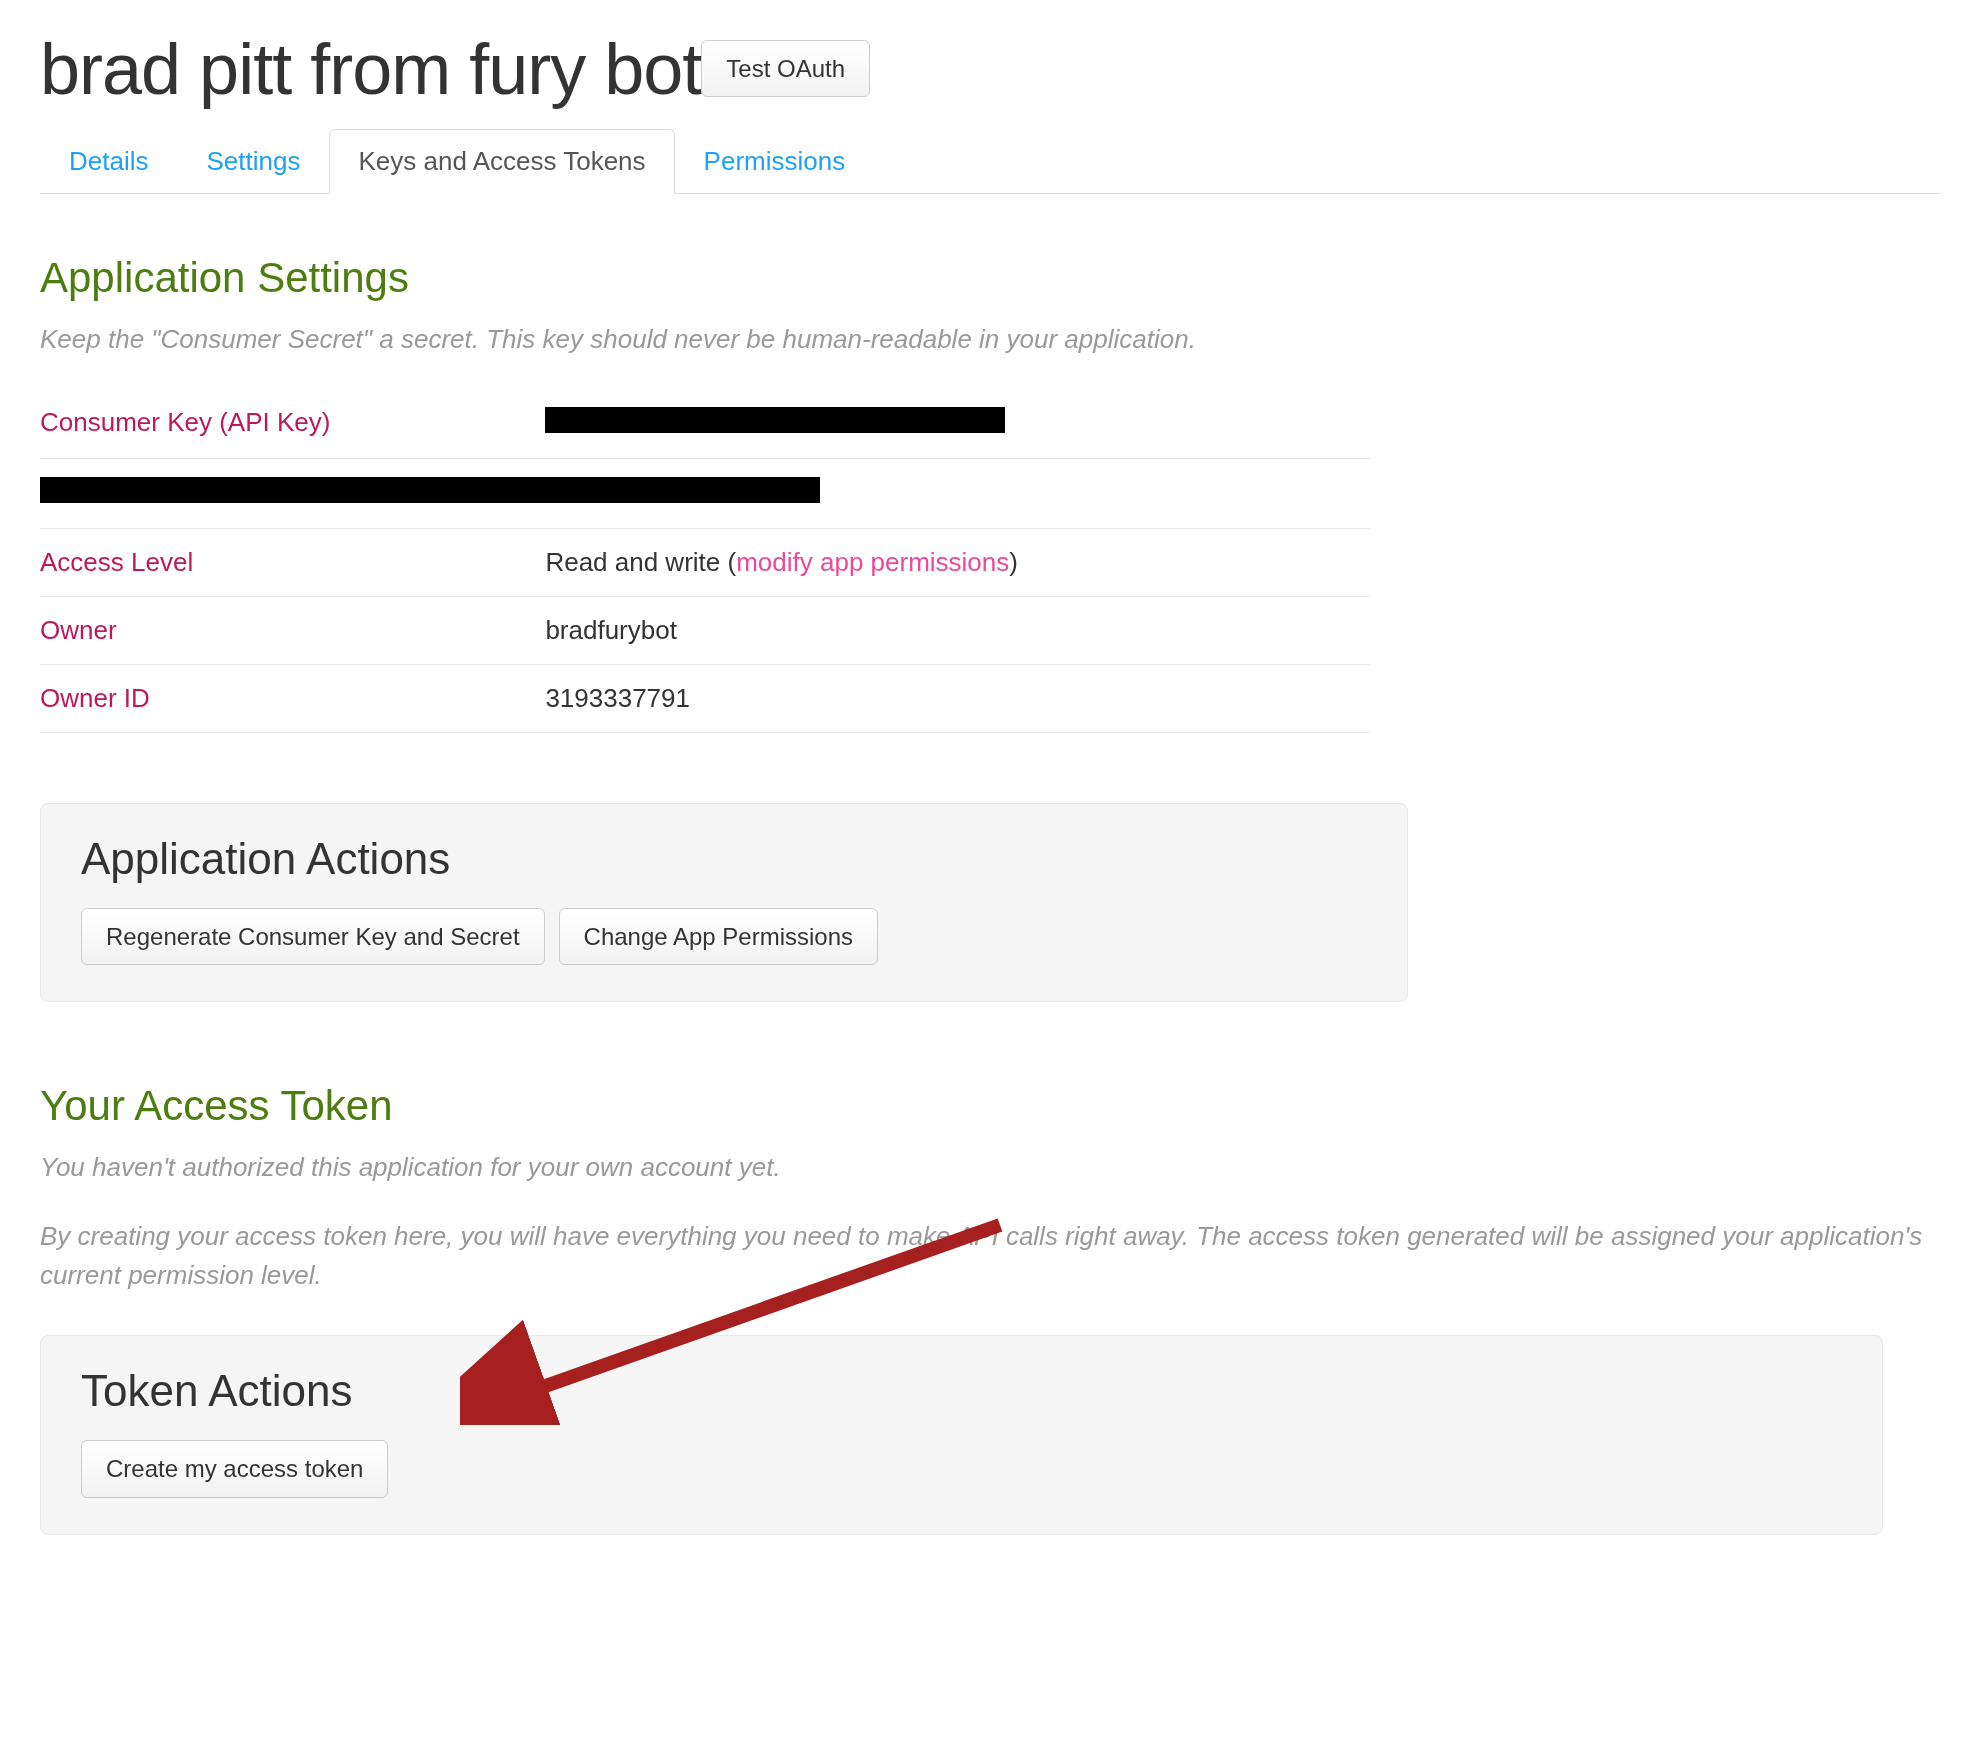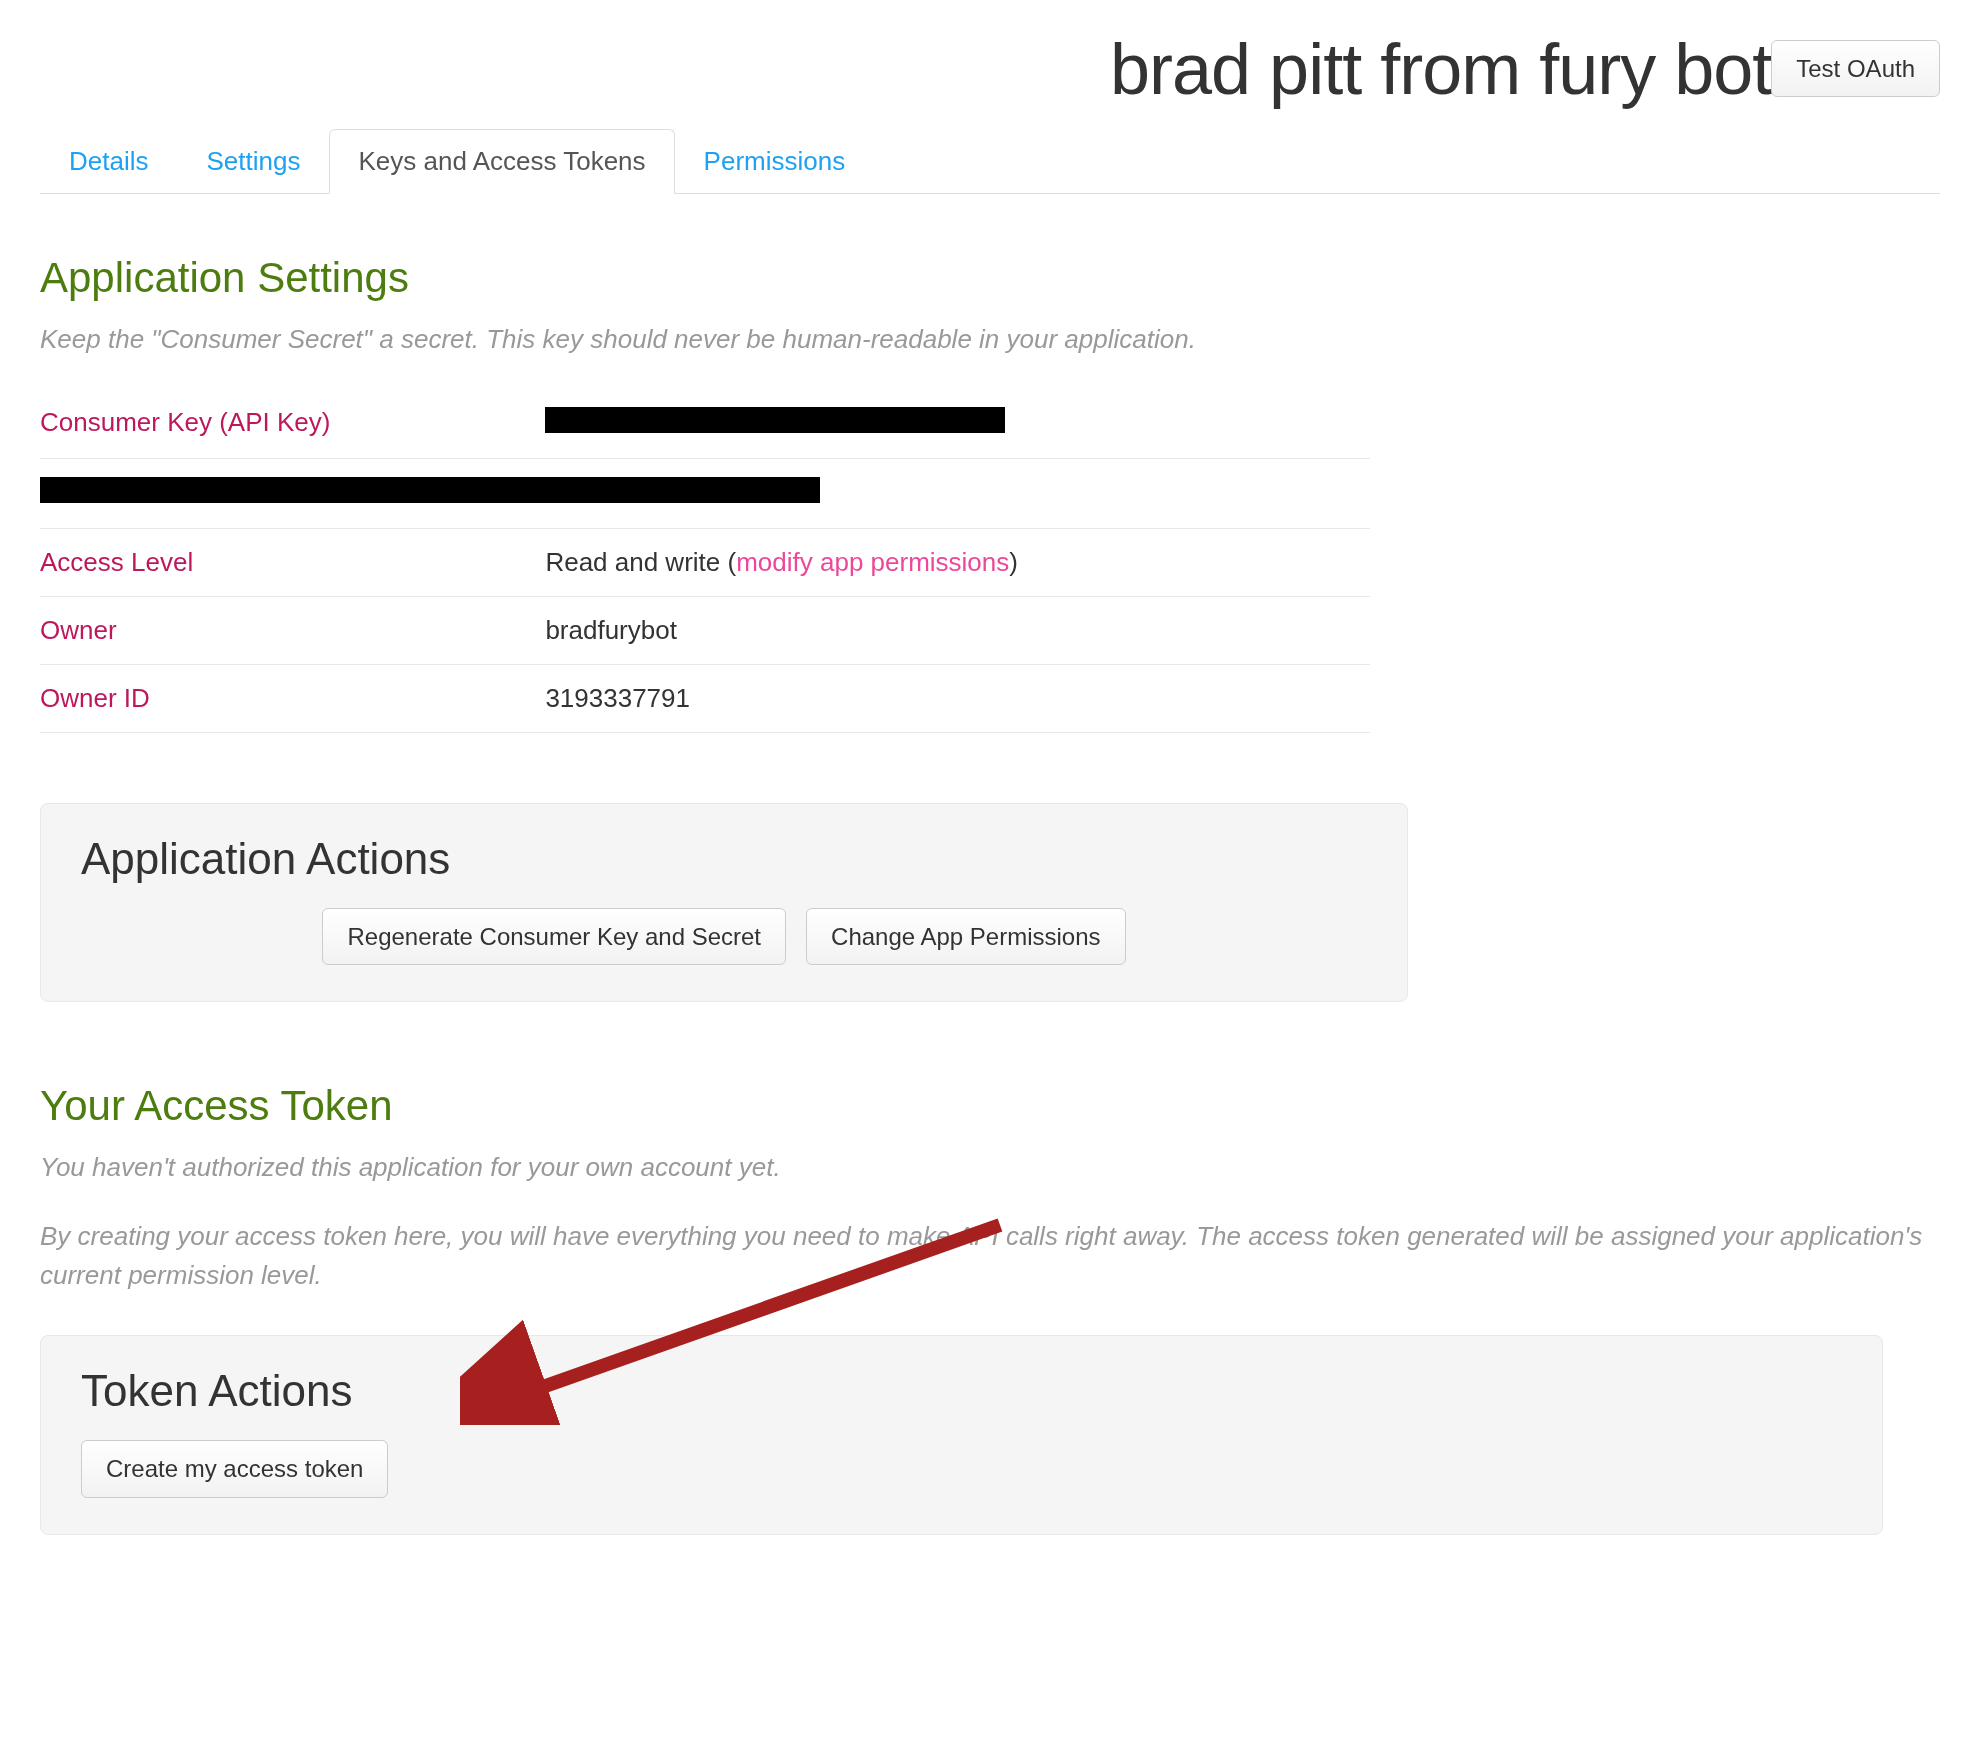--- a/index.html
+++ b/index.html
@@ -16,7 +16,7 @@
     }
     .header-row {
       display: flex;
-      justify-content: flex-end;
+      justify-content: flex-start;
       align-items: flex-start;
       margin-bottom: 20px;
     }

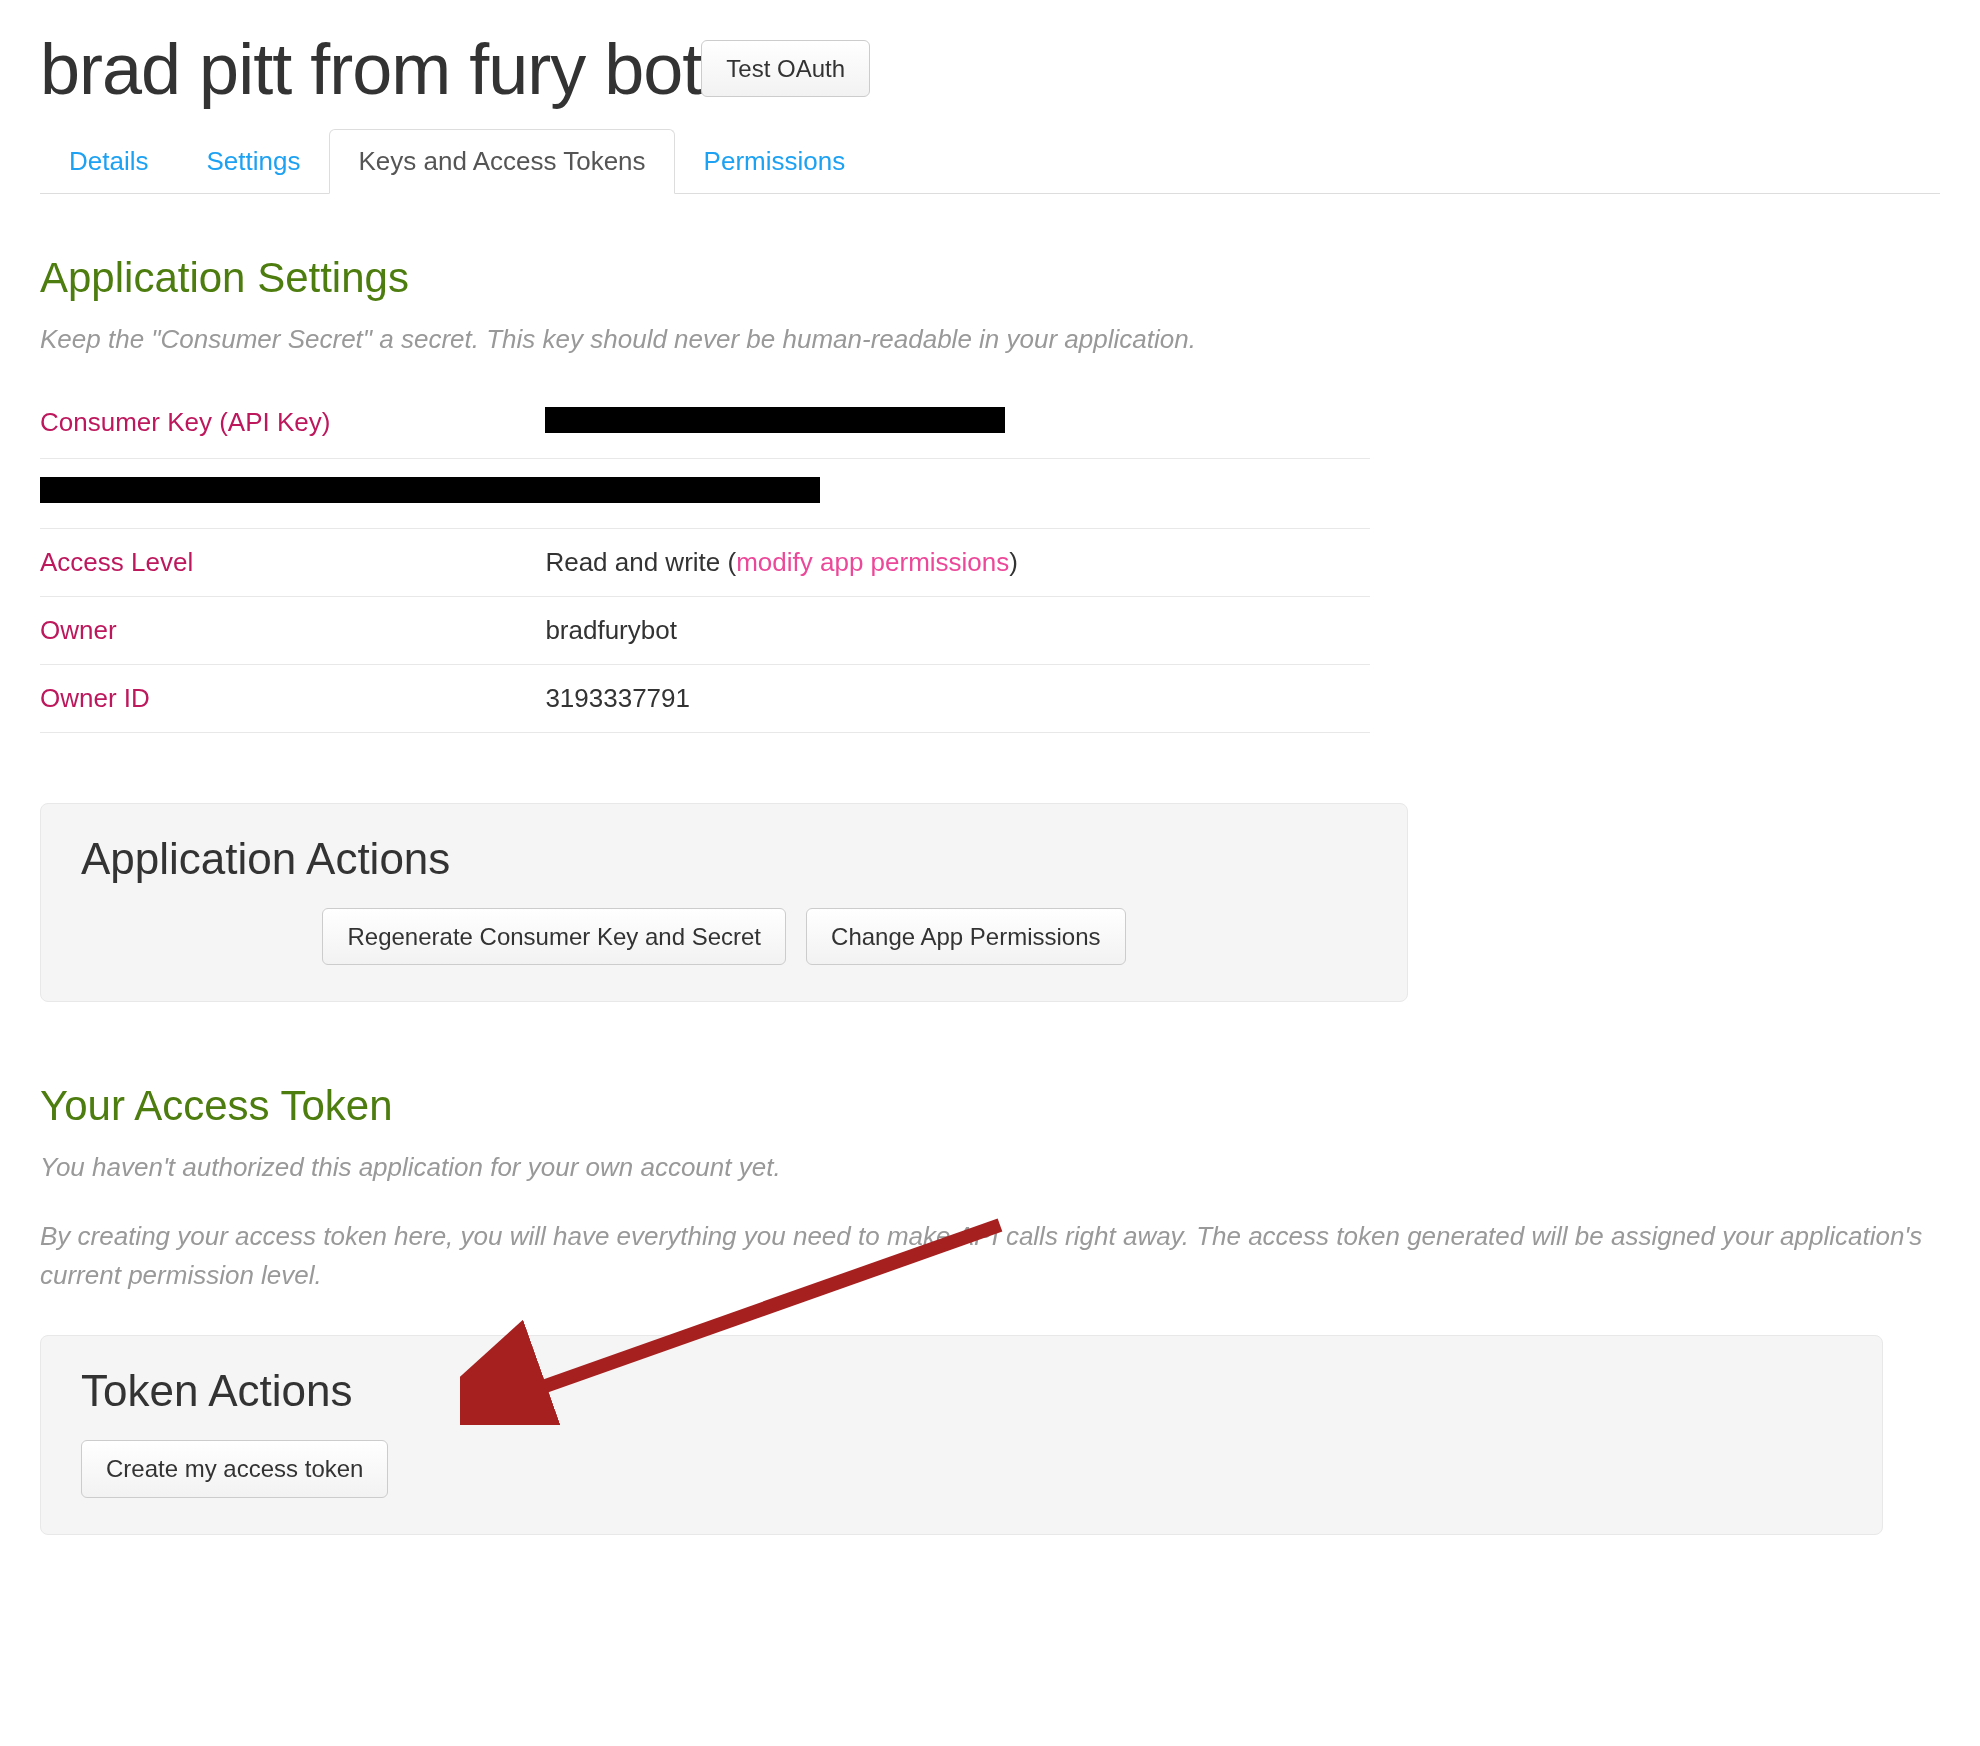--- a/index.html
+++ b/index.html
@@ -125,8 +125,7 @@
     }
     .btn-group {
       display: flex;
-      gap: 20px;
-      justify-content: center;
+      gap: 14px;
     }
     .access-token-section {
       margin-bottom: 40px;

